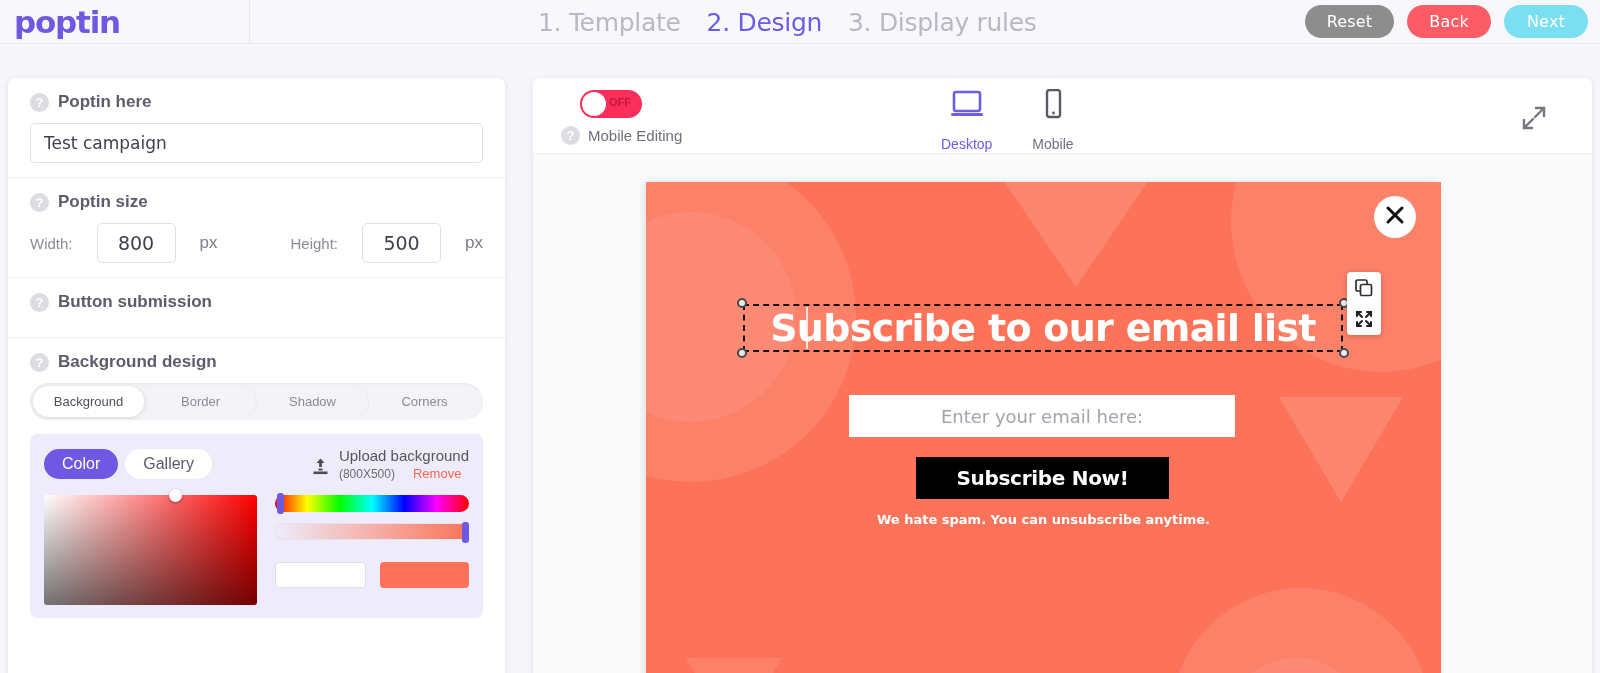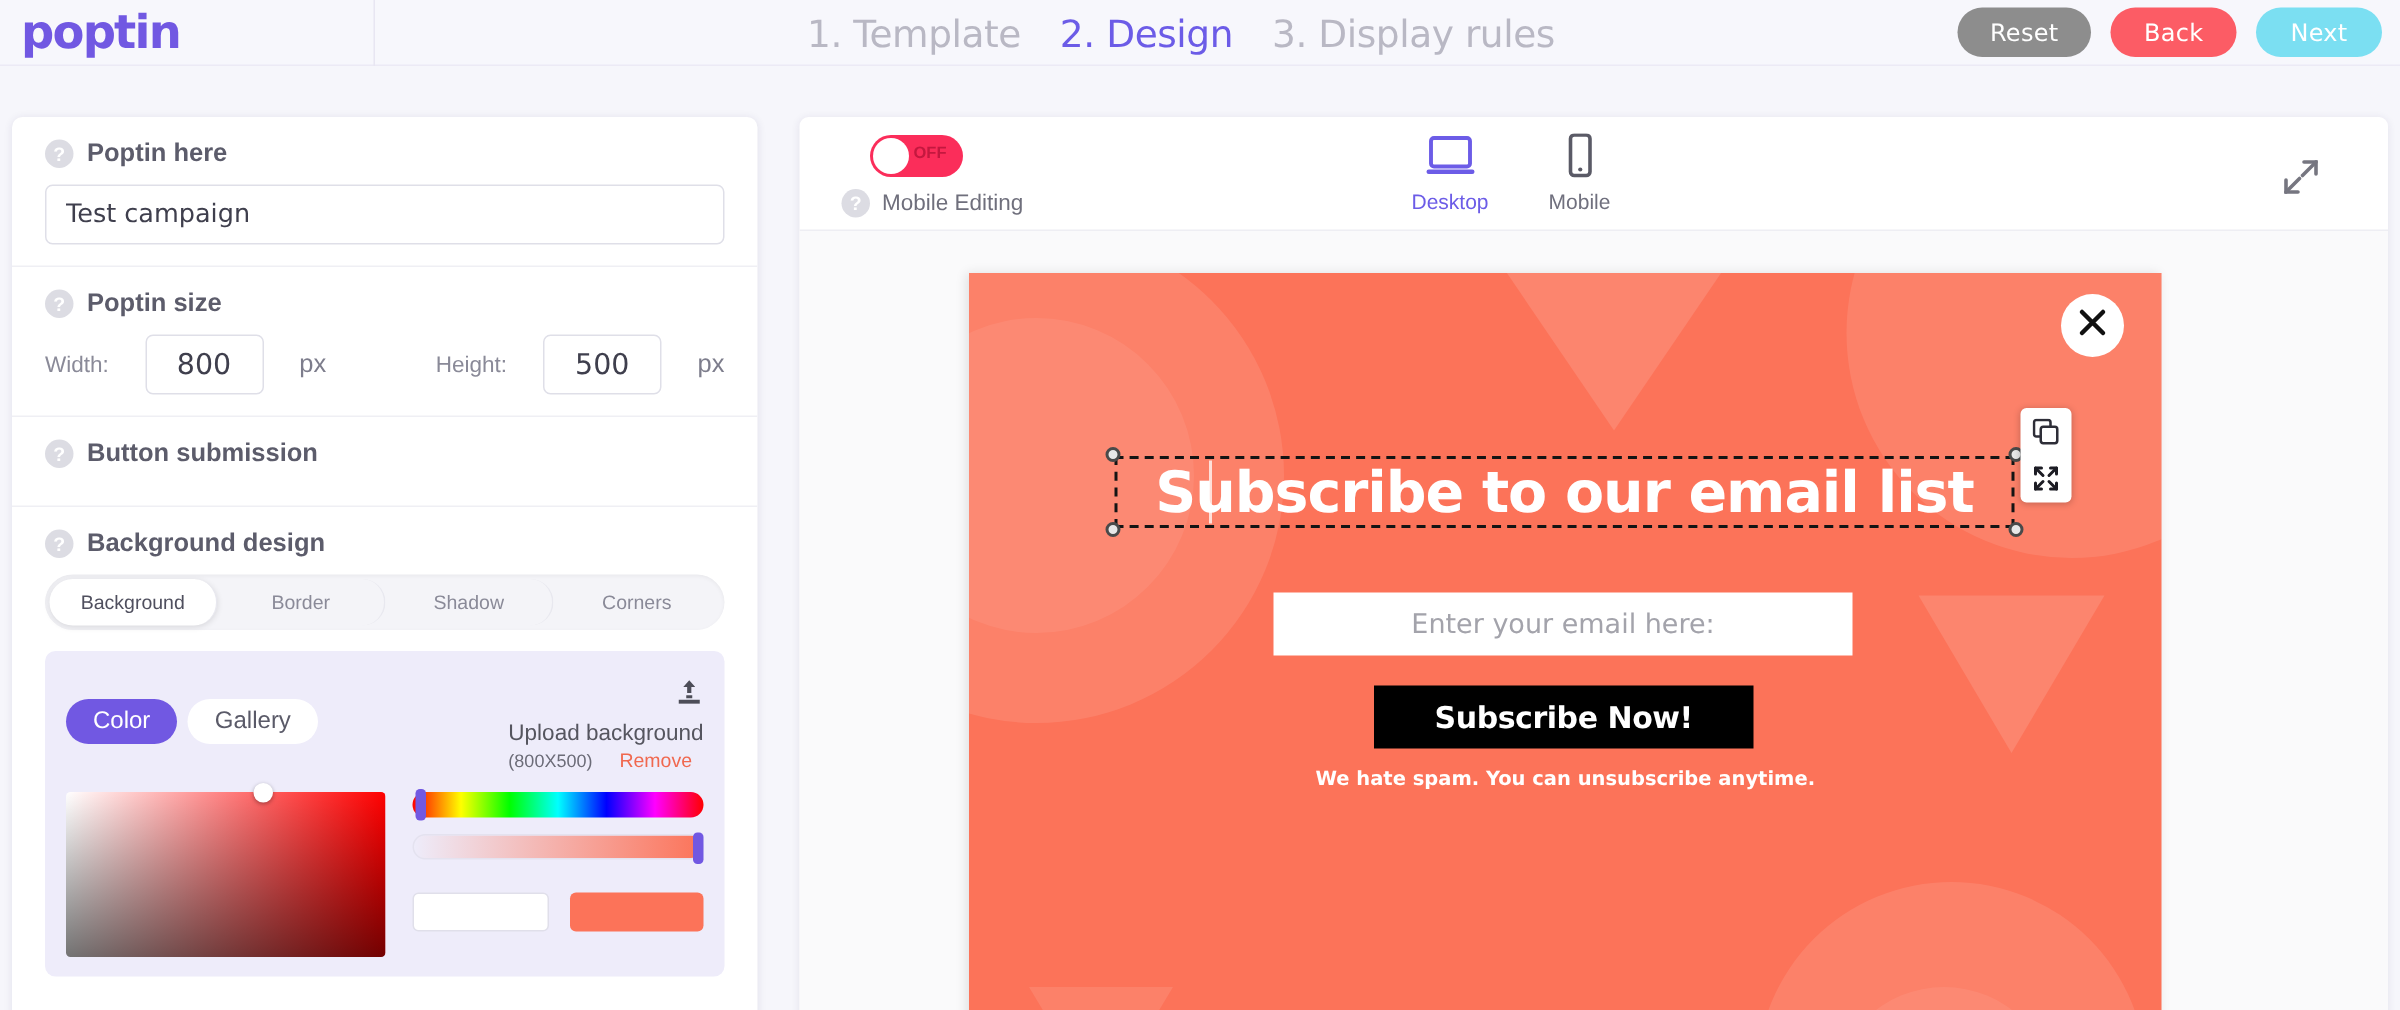--- a/index.html
+++ b/index.html
@@ -198,7 +198,7 @@
     position: absolute; left: 408px; top: 11px;
     display: flex; gap: 40px;
   }
-  .device { display: flex; flex-direction: column; align-items: center; cursor: pointer; gap: 2px; }
+  .device { display: flex; flex-direction: column; align-items: center; cursor: pointer; gap: 13px; }
   .device-lbl { font-size: 14px; color: #70707e; }
   .device.on .device-lbl { color: #6c5ce7; }
   .expand-btn {

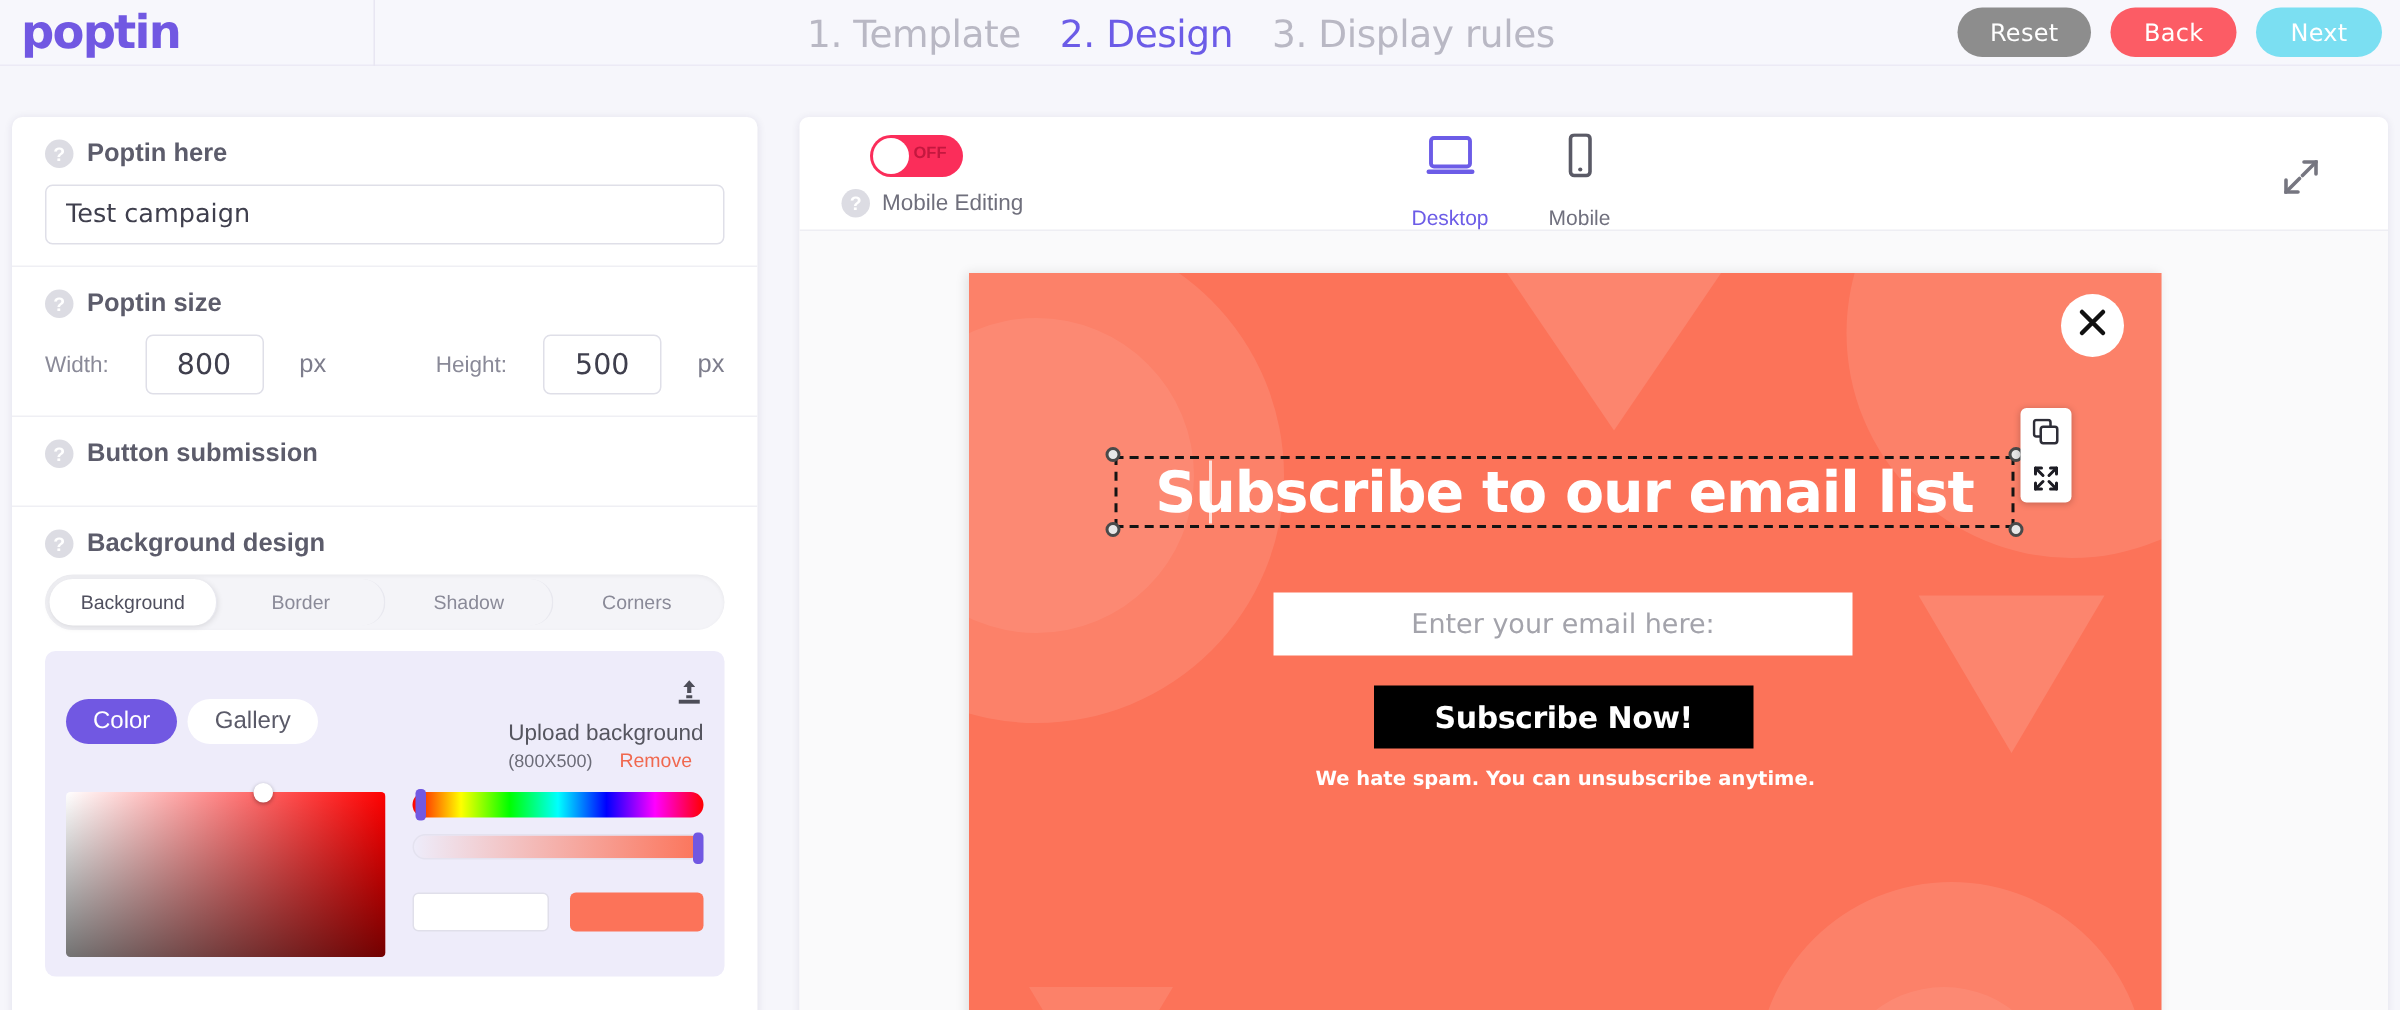--- a/index.html
+++ b/index.html
@@ -123,7 +123,7 @@
   .pill.on { background: #7158e2; color: #fff; }
   .pill.off { background: #fff; color: #5a5a68; margin-left: 7px; }
   .upload {
-    margin-left: auto; display: flex; align-items: flex-end; gap: 9px; flex-direction: column;
+    margin-left: auto; display: flex; align-items: center; gap: 9px;
   }
   .up-icon { width: 19px; height: 19px; margin-top: 5px; flex: none; }
   .up-txt1 { font-size: 15px; color: #55555f; white-space: nowrap; }

